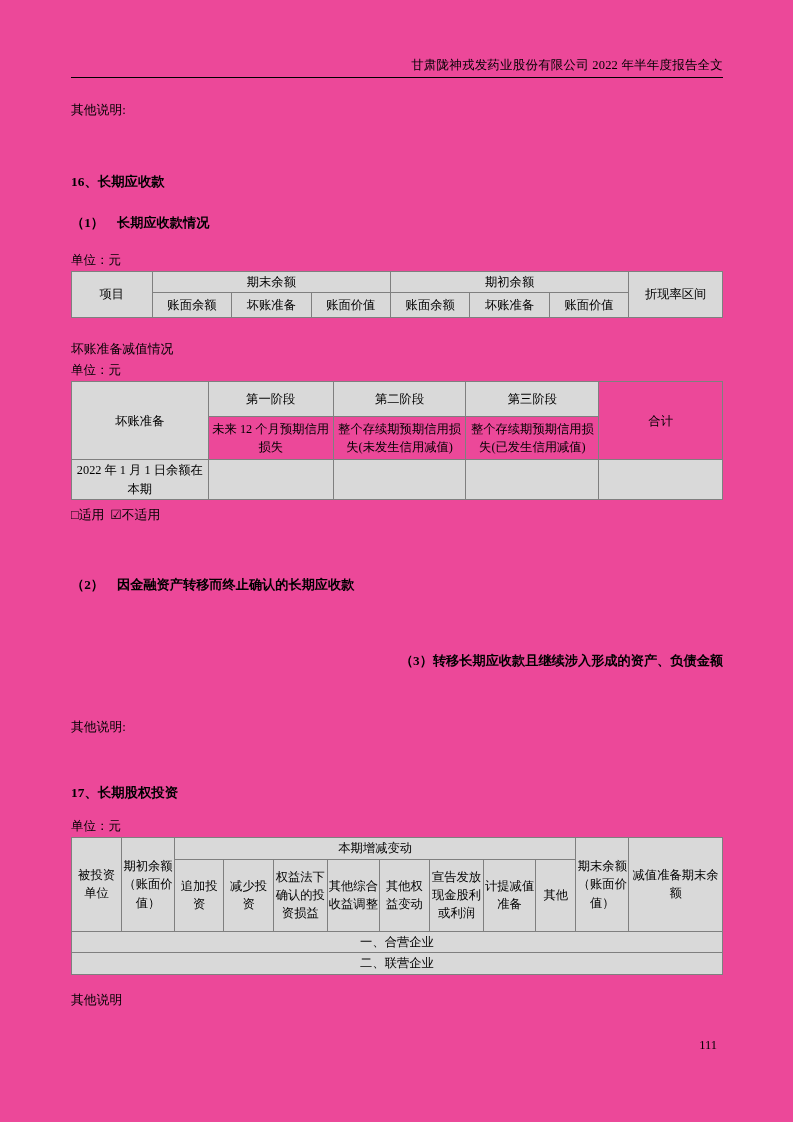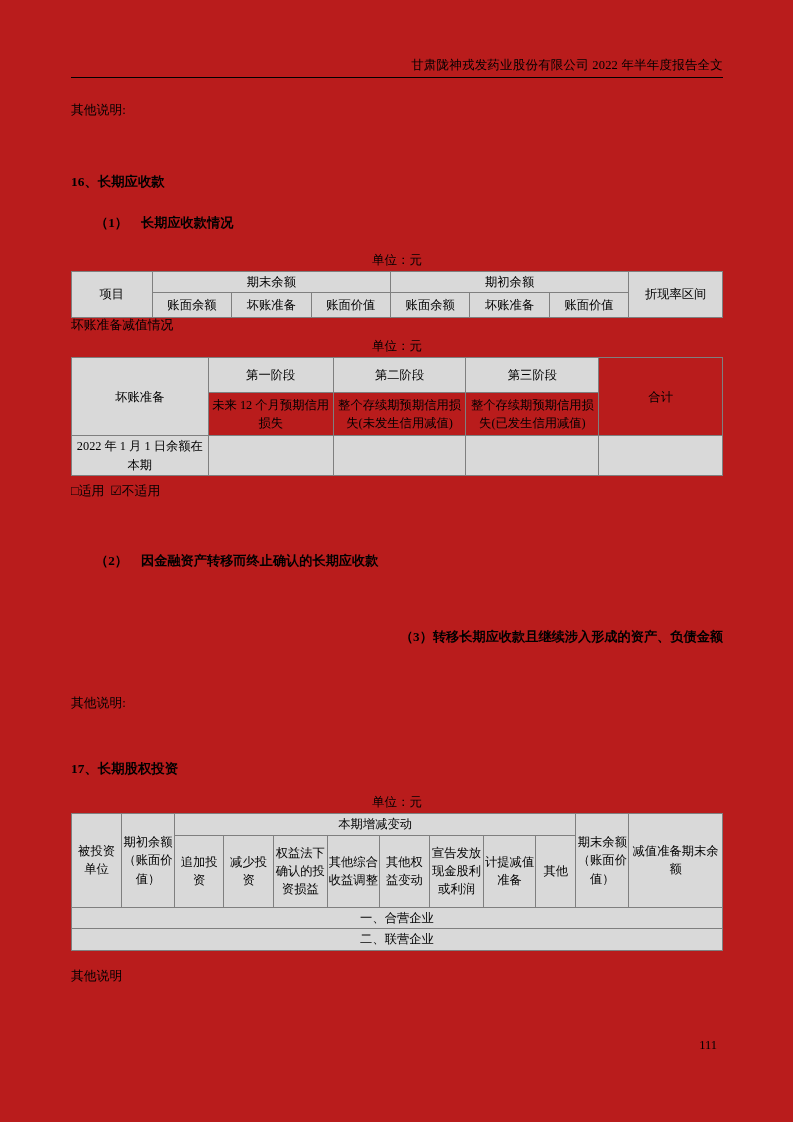--- a/index.html
+++ b/index.html
@@ -8,7 +8,7 @@
     width: 793px; height: 1122px; background: #ffffff; color: #000000;
     font-family: "Liberation Serif", "DejaVu Serif", serif;
   }
-  .page { position: relative; width: 793px; height: 1122px; overflow: hidden; background: #b91c1c; }
+  .page { position: relative; width: 793px; height: 1122px; overflow: hidden; background: #ec4899; }
   .content { padding-left: 71px; padding-right: 70px; }
 
   .doc-header {

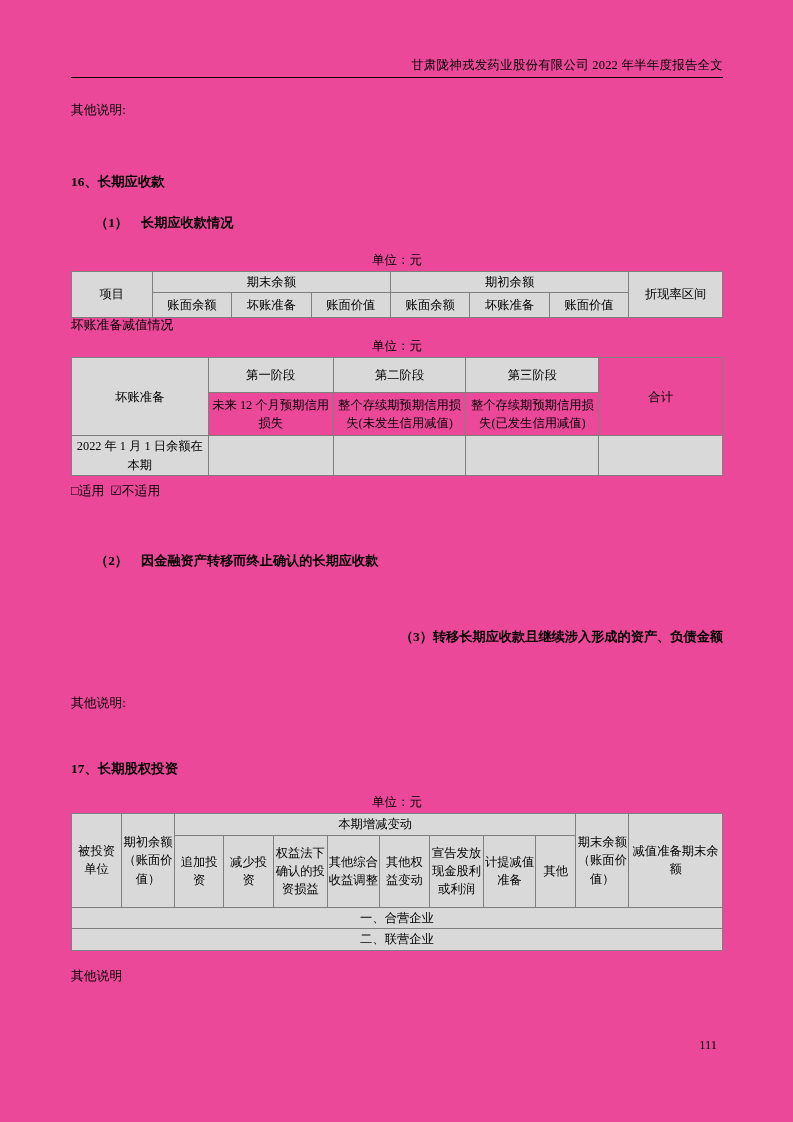--- a/index.html
+++ b/index.html
@@ -20,7 +20,7 @@
 
   .note-top { margin-top: 25px; }
   .sec-title { margin-top: 54px; font-size: 13.4px; font-weight: bold; }
-  .sub-title { margin-top: 23px; font-size: 13.2px; font-weight: bold; margin-left: 24px; }
+  .sub-title { margin-top: 23px; font-size: 13.2px; font-weight: bold; }
   .sub-num { display: inline-block; min-width: 46px; }
   .unit { text-align: center; font-size: 12.5px; margin-top: 20px; margin-bottom: 2px; }
   .unit.tight { margin-top: 4px; }

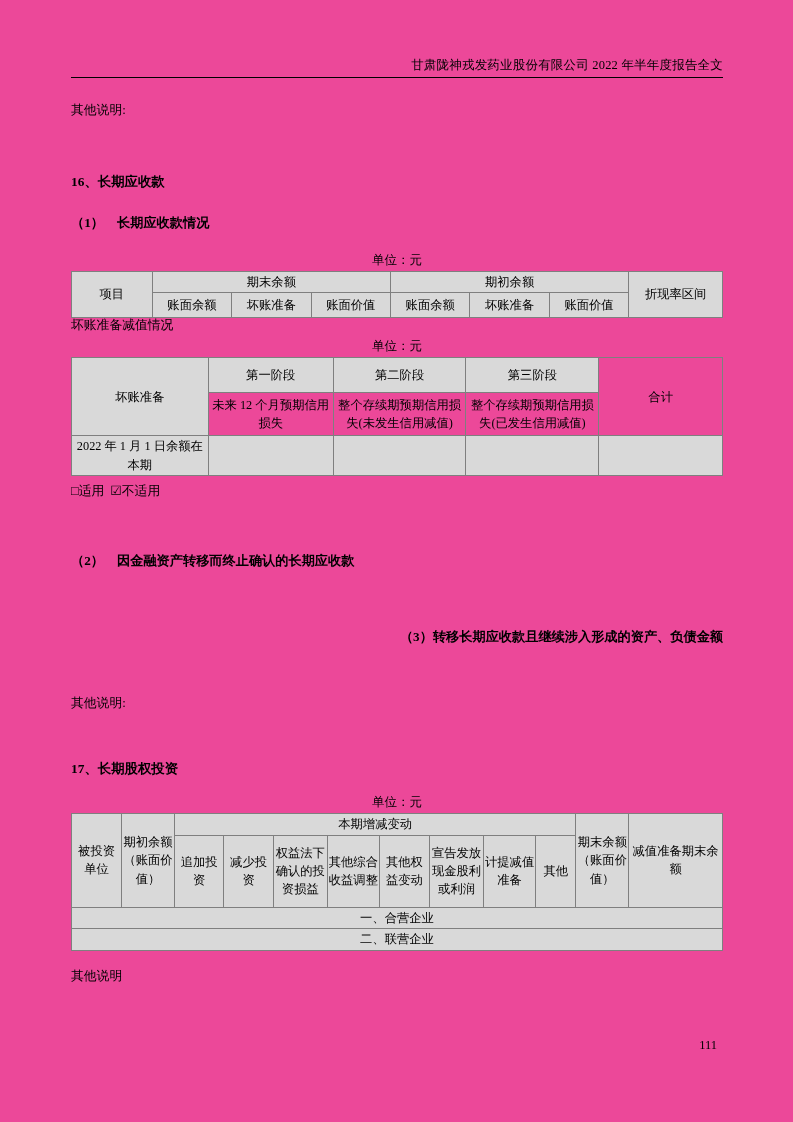--- a/index.html
+++ b/index.html
@@ -22,7 +22,7 @@
   .sec-title { margin-top: 54px; font-size: 13.4px; font-weight: bold; }
   .sub-title { margin-top: 23px; font-size: 13.2px; font-weight: bold; }
   .sub-num { display: inline-block; min-width: 46px; }
-  .unit { text-align: center; font-size: 12.5px; margin-top: 20px; margin-bottom: 2px; }
+  .unit { text-align: left; font-size: 12.5px; margin-top: 20px; margin-bottom: 2px; }
   .unit.tight { margin-top: 4px; }
   .unit.mid { margin-top: 16px; }
 

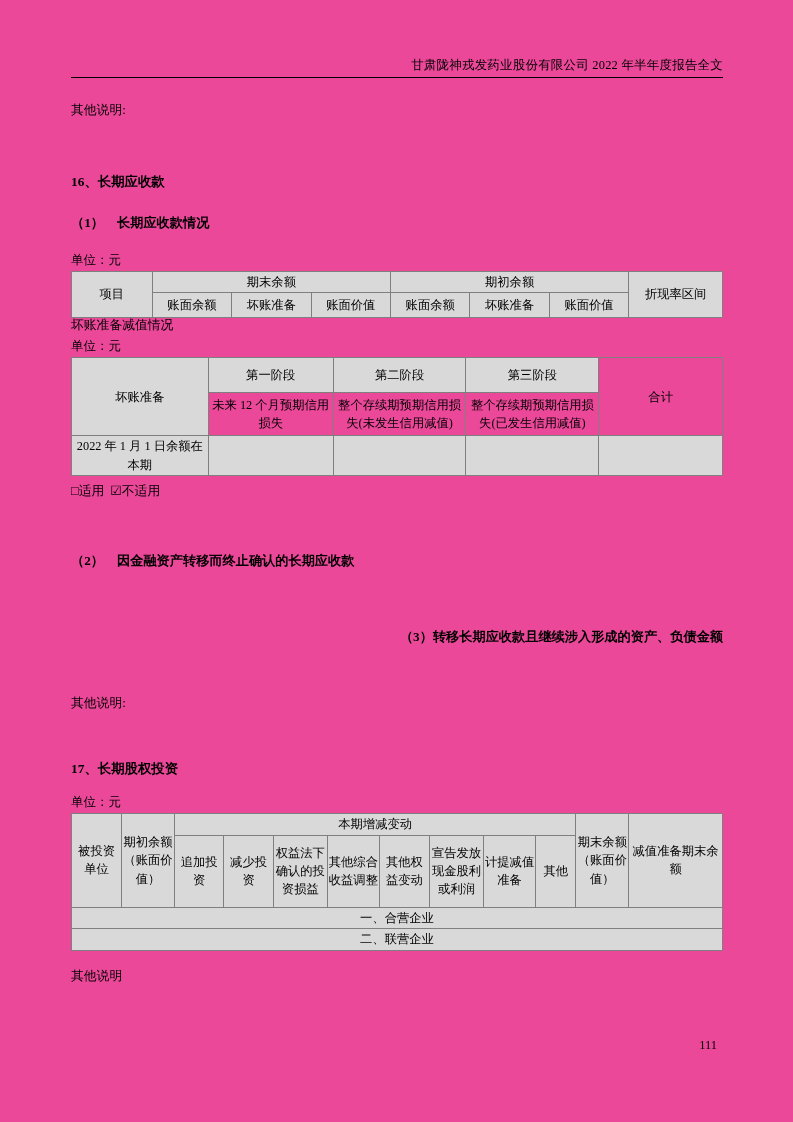--- a/index.html
+++ b/index.html
@@ -112,7 +112,7 @@
       </tbody>
     </table>
 
-    <div class="para" style="margin-top:0;">坏账准备减值情况</div>
+    <div class="para" style="margin-top:24px;">坏账准备减值情况</div>
 
     <div class="unit tight">单位：元</div>
 

